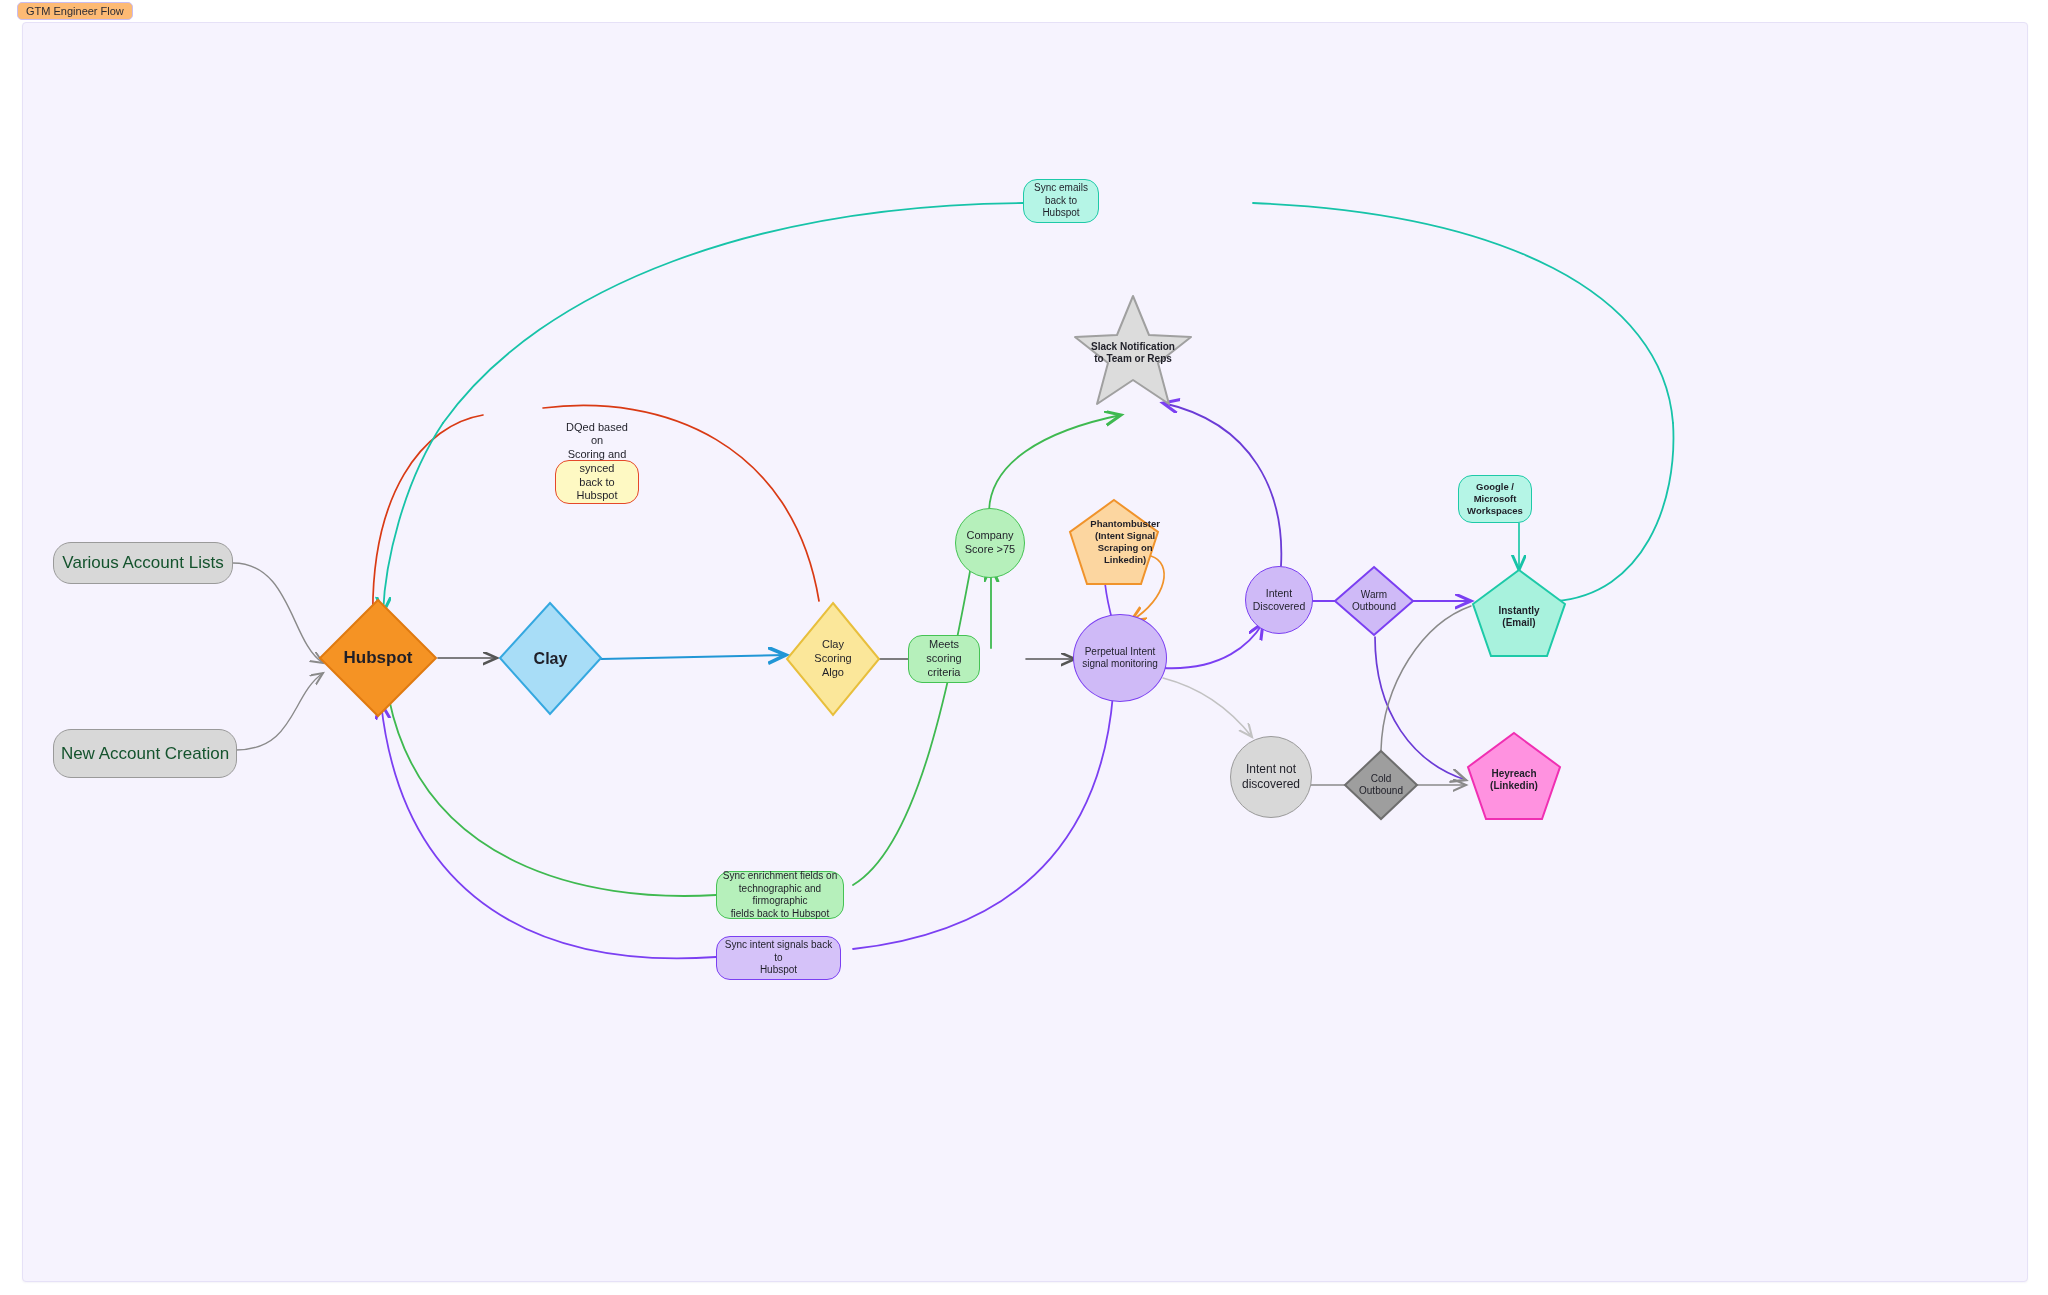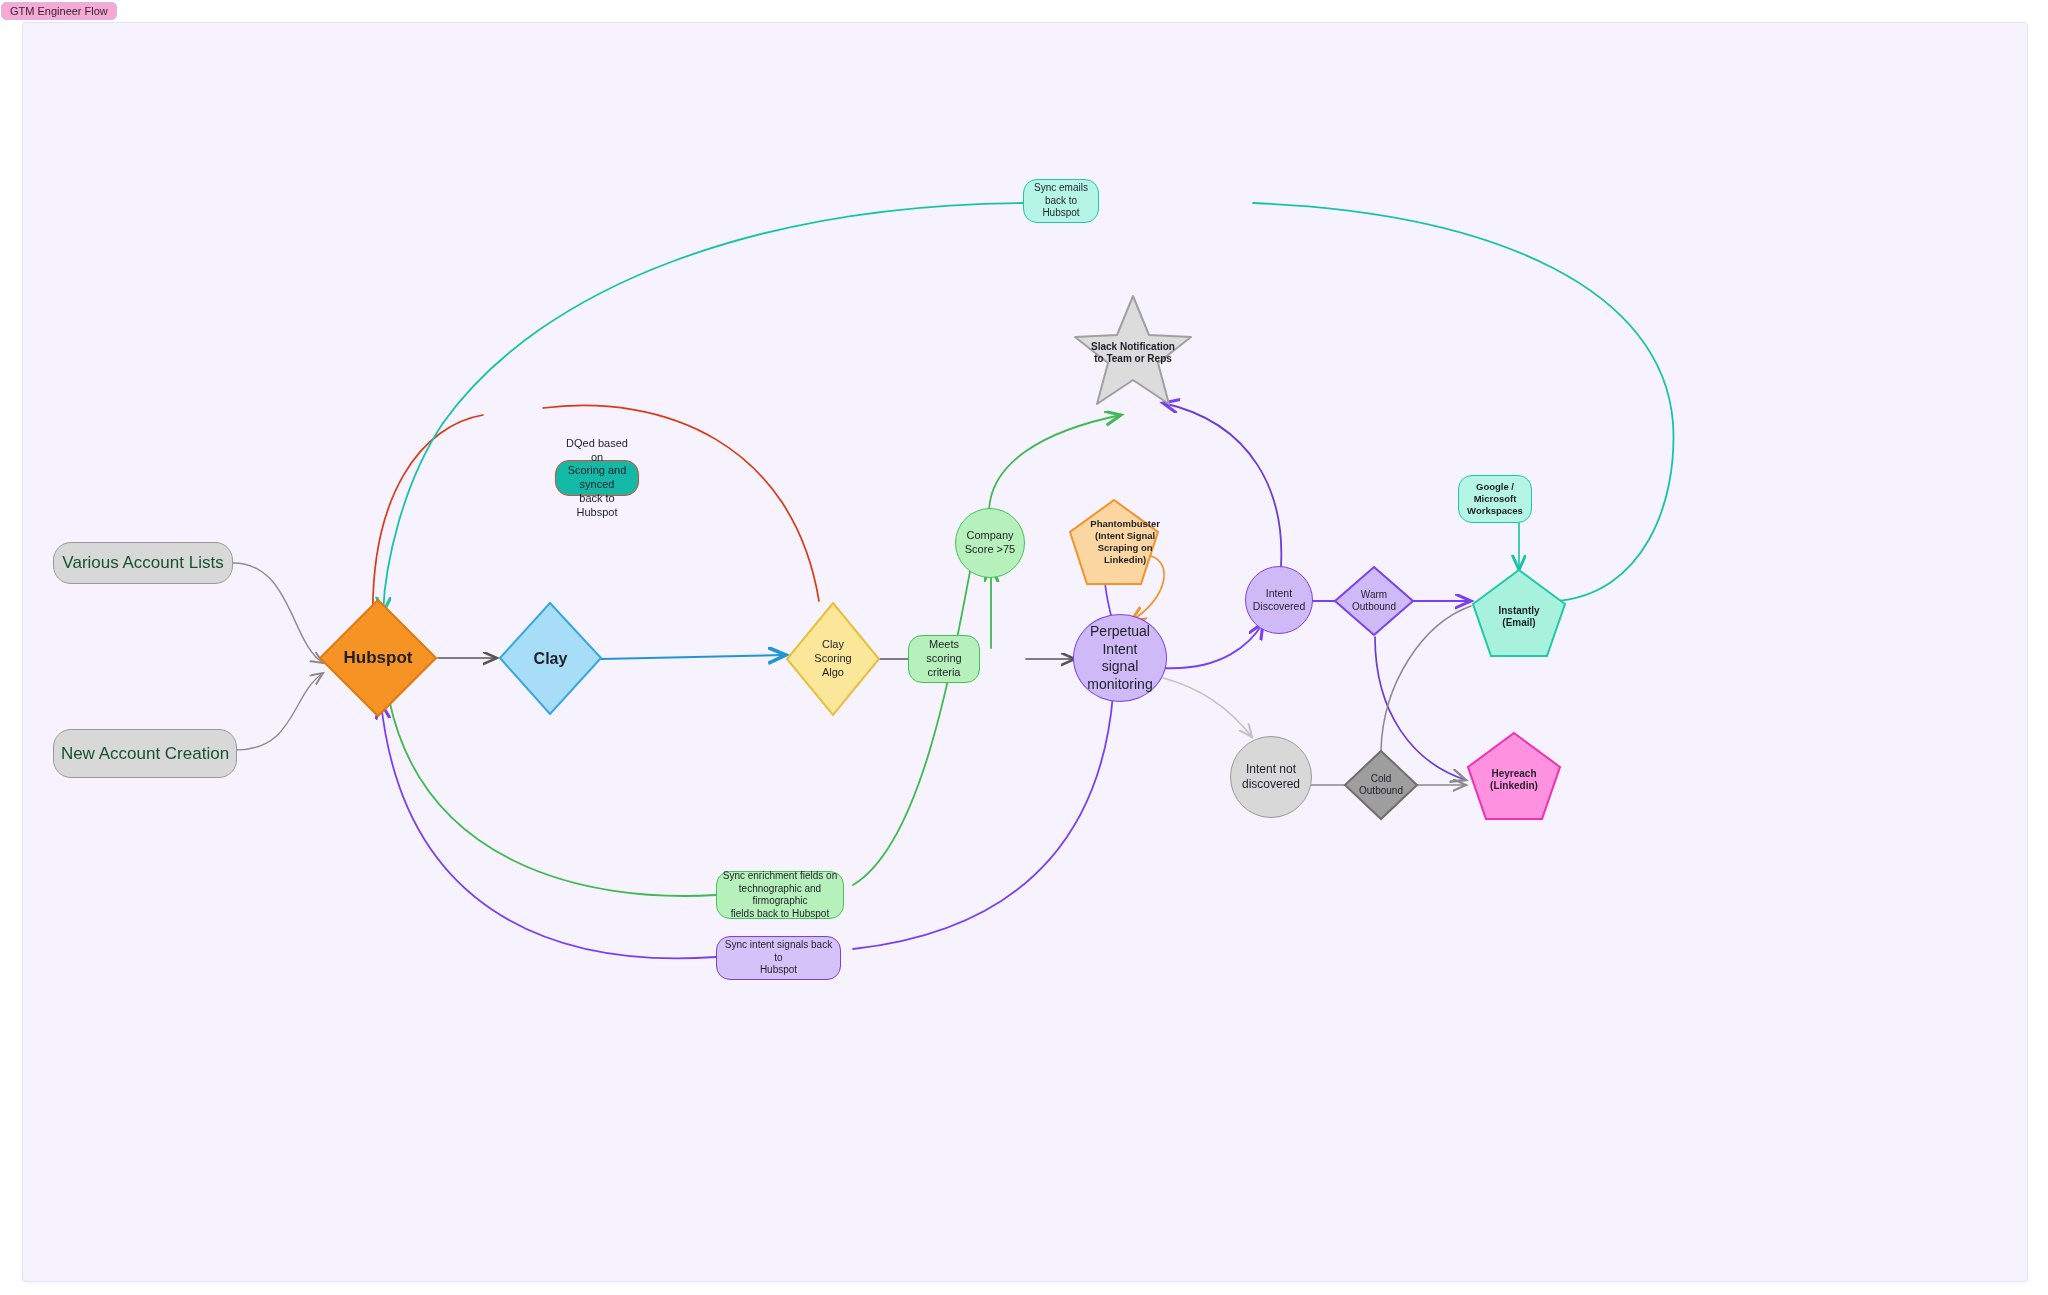--- a/index.html
+++ b/index.html
@@ -10,9 +10,9 @@
 
   
   #tabbar{position:absolute;left:0;top:0;width:2048px;height:22px;background:#ffffff;}
-  #flow-tab{position:absolute;left:1px;top:2px;height:16px;line-height:16px;
+  #flow-tab{position:absolute;left:17px;top:2px;height:16px;line-height:16px;
             padding:0 8px;border:1px solid #c9bdf0;border-radius:5px;
-            background:#f9a8d4;color:#2b2b33;font-size:11px;white-space:nowrap;}
+            background:#fdba74;color:#2b2b33;font-size:11px;white-space:nowrap;}
 
   
   #canvas{position:absolute;left:22px;top:22px;width:2004px;height:1258px;

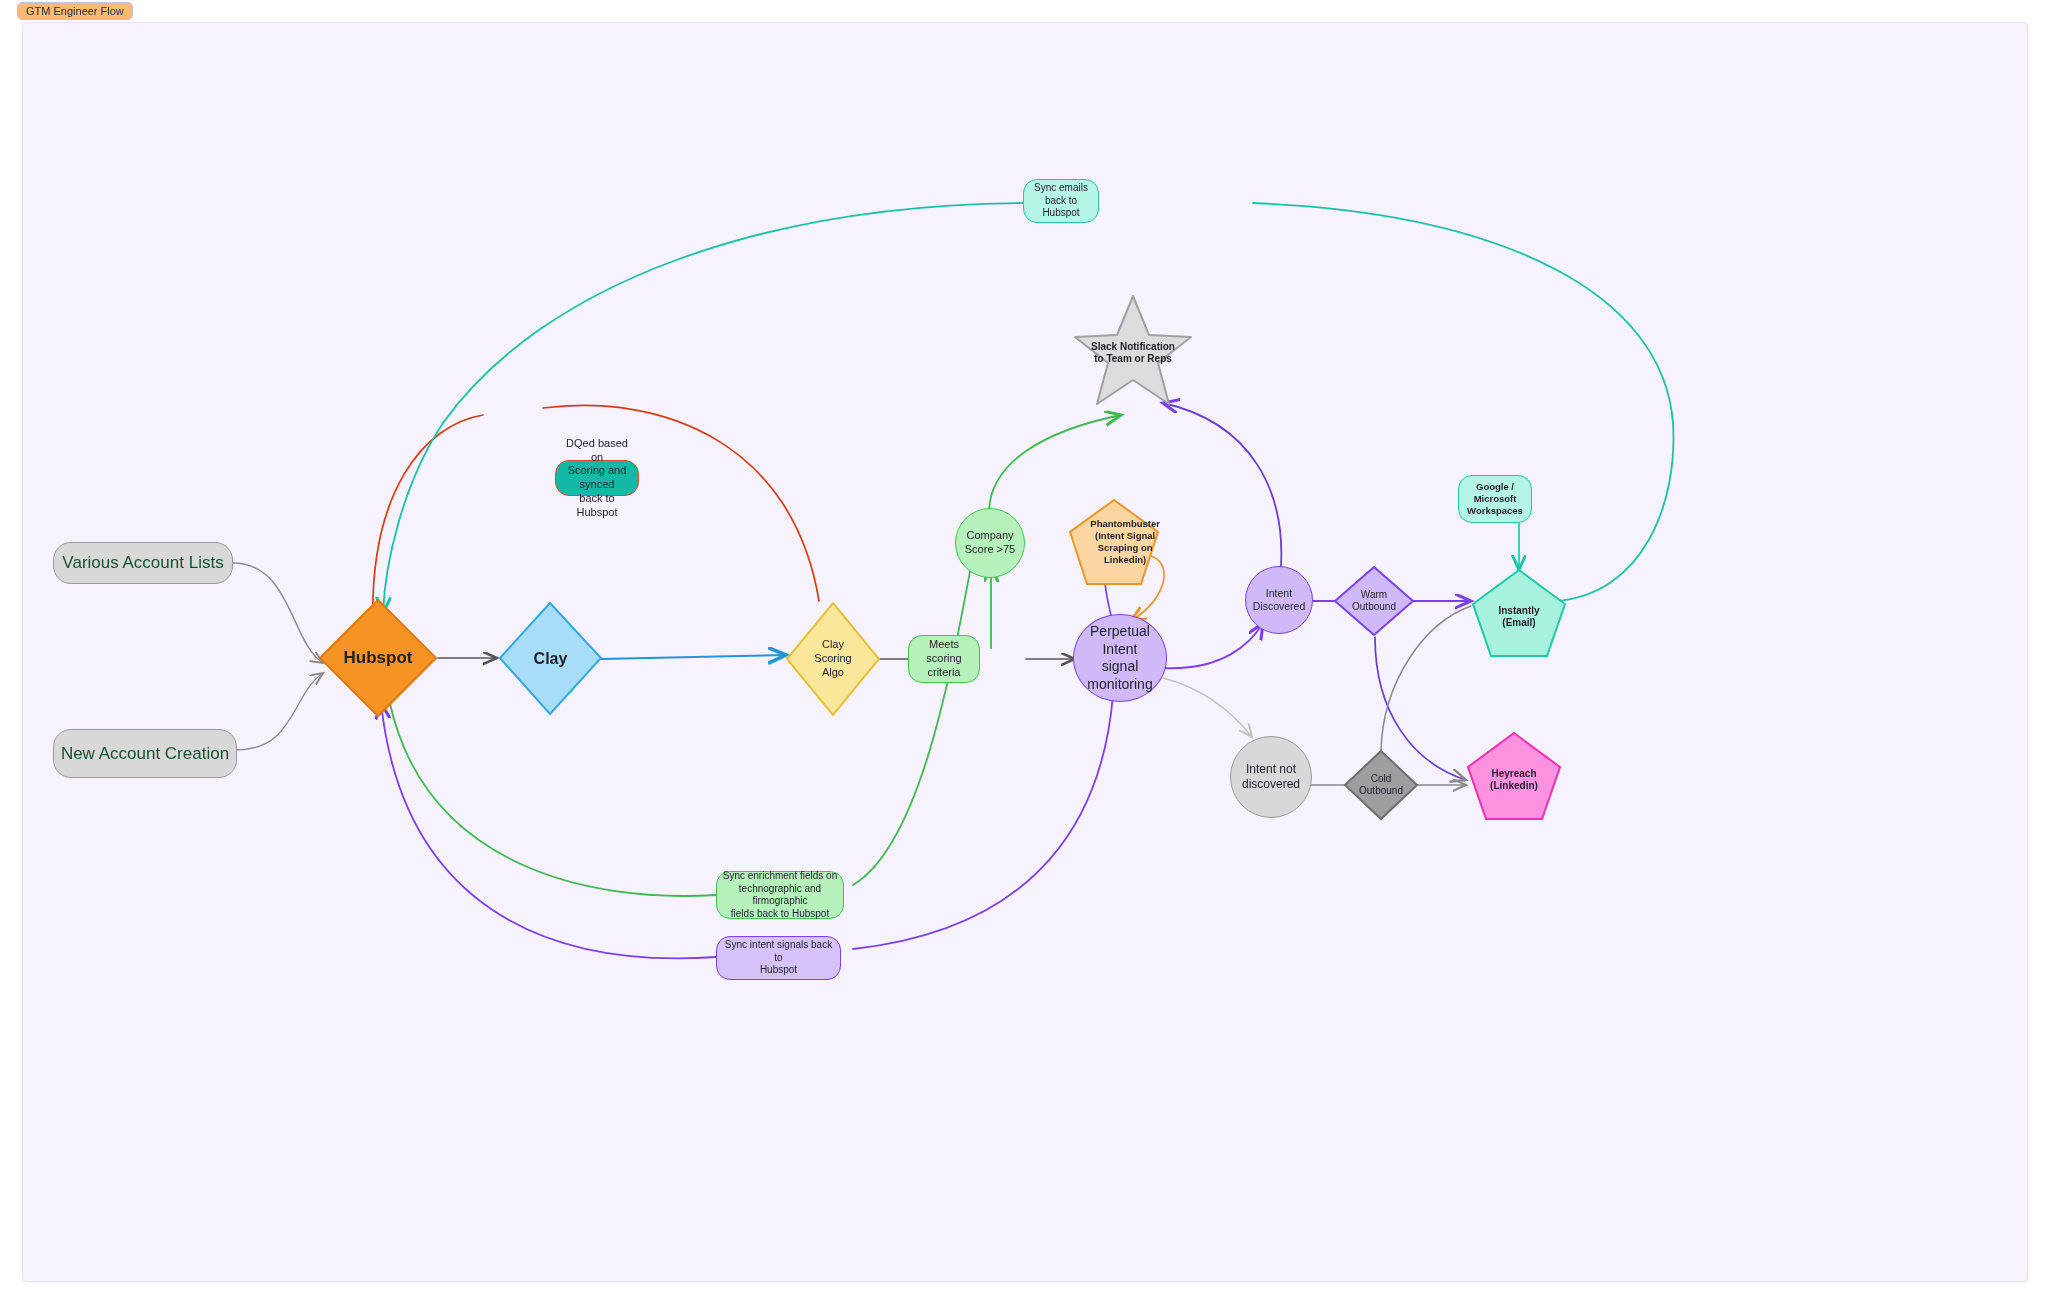--- a/index.html
+++ b/index.html
@@ -175,7 +175,7 @@
       </span>
     </div>
 
-    <div class="node chip" style="left:532px;top:437px;width:84px;height:36px;border-color:#e5482a;background:#14b8a6;">
+    <div class="node chip" style="left:532px;top:437px;width:84px;height:44px;border-color:#e5482a;background:#fef9c3;align-items:flex-end;">
       <span class="lbl">
         <span>DQed based on</span><br>
         <span>Scoring and synced</span><br>

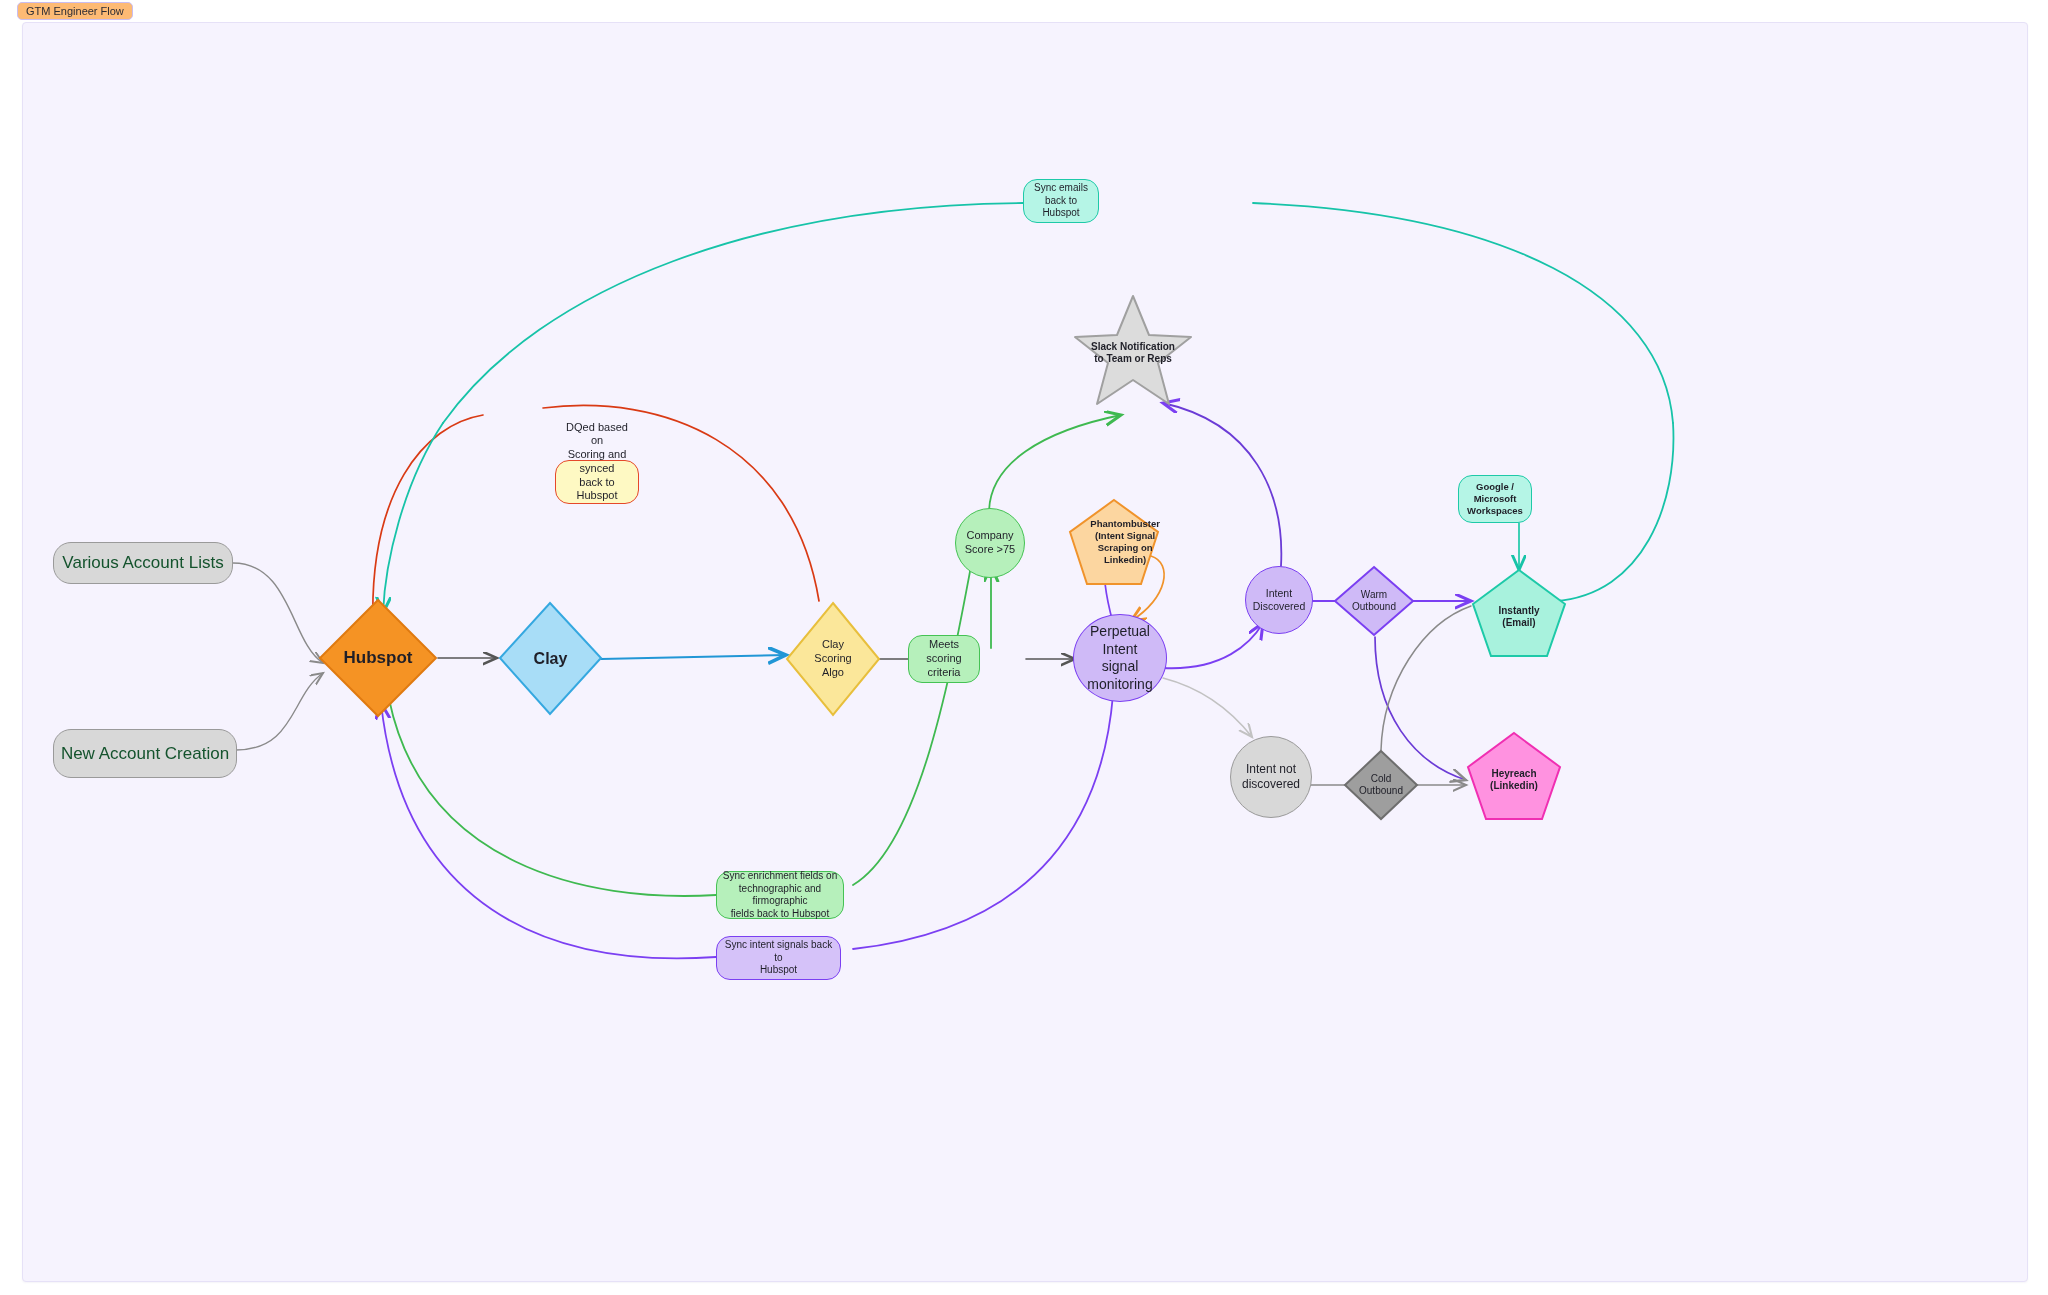--- a/index.html
+++ b/index.html
@@ -210,7 +210,7 @@
     </div>
 
     <div class="node circ" style="left:1050px;top:591px;width:94px;height:88px;border-color:#7b3ff2;background:#cfbaf7;">
-      <span class="lbl" style="font-size:14px;">
+      <span class="lbl" style="font-size:10px;">
         <span>Perpetual Intent</span><br>
         <span>signal monitoring</span>
       </span>

